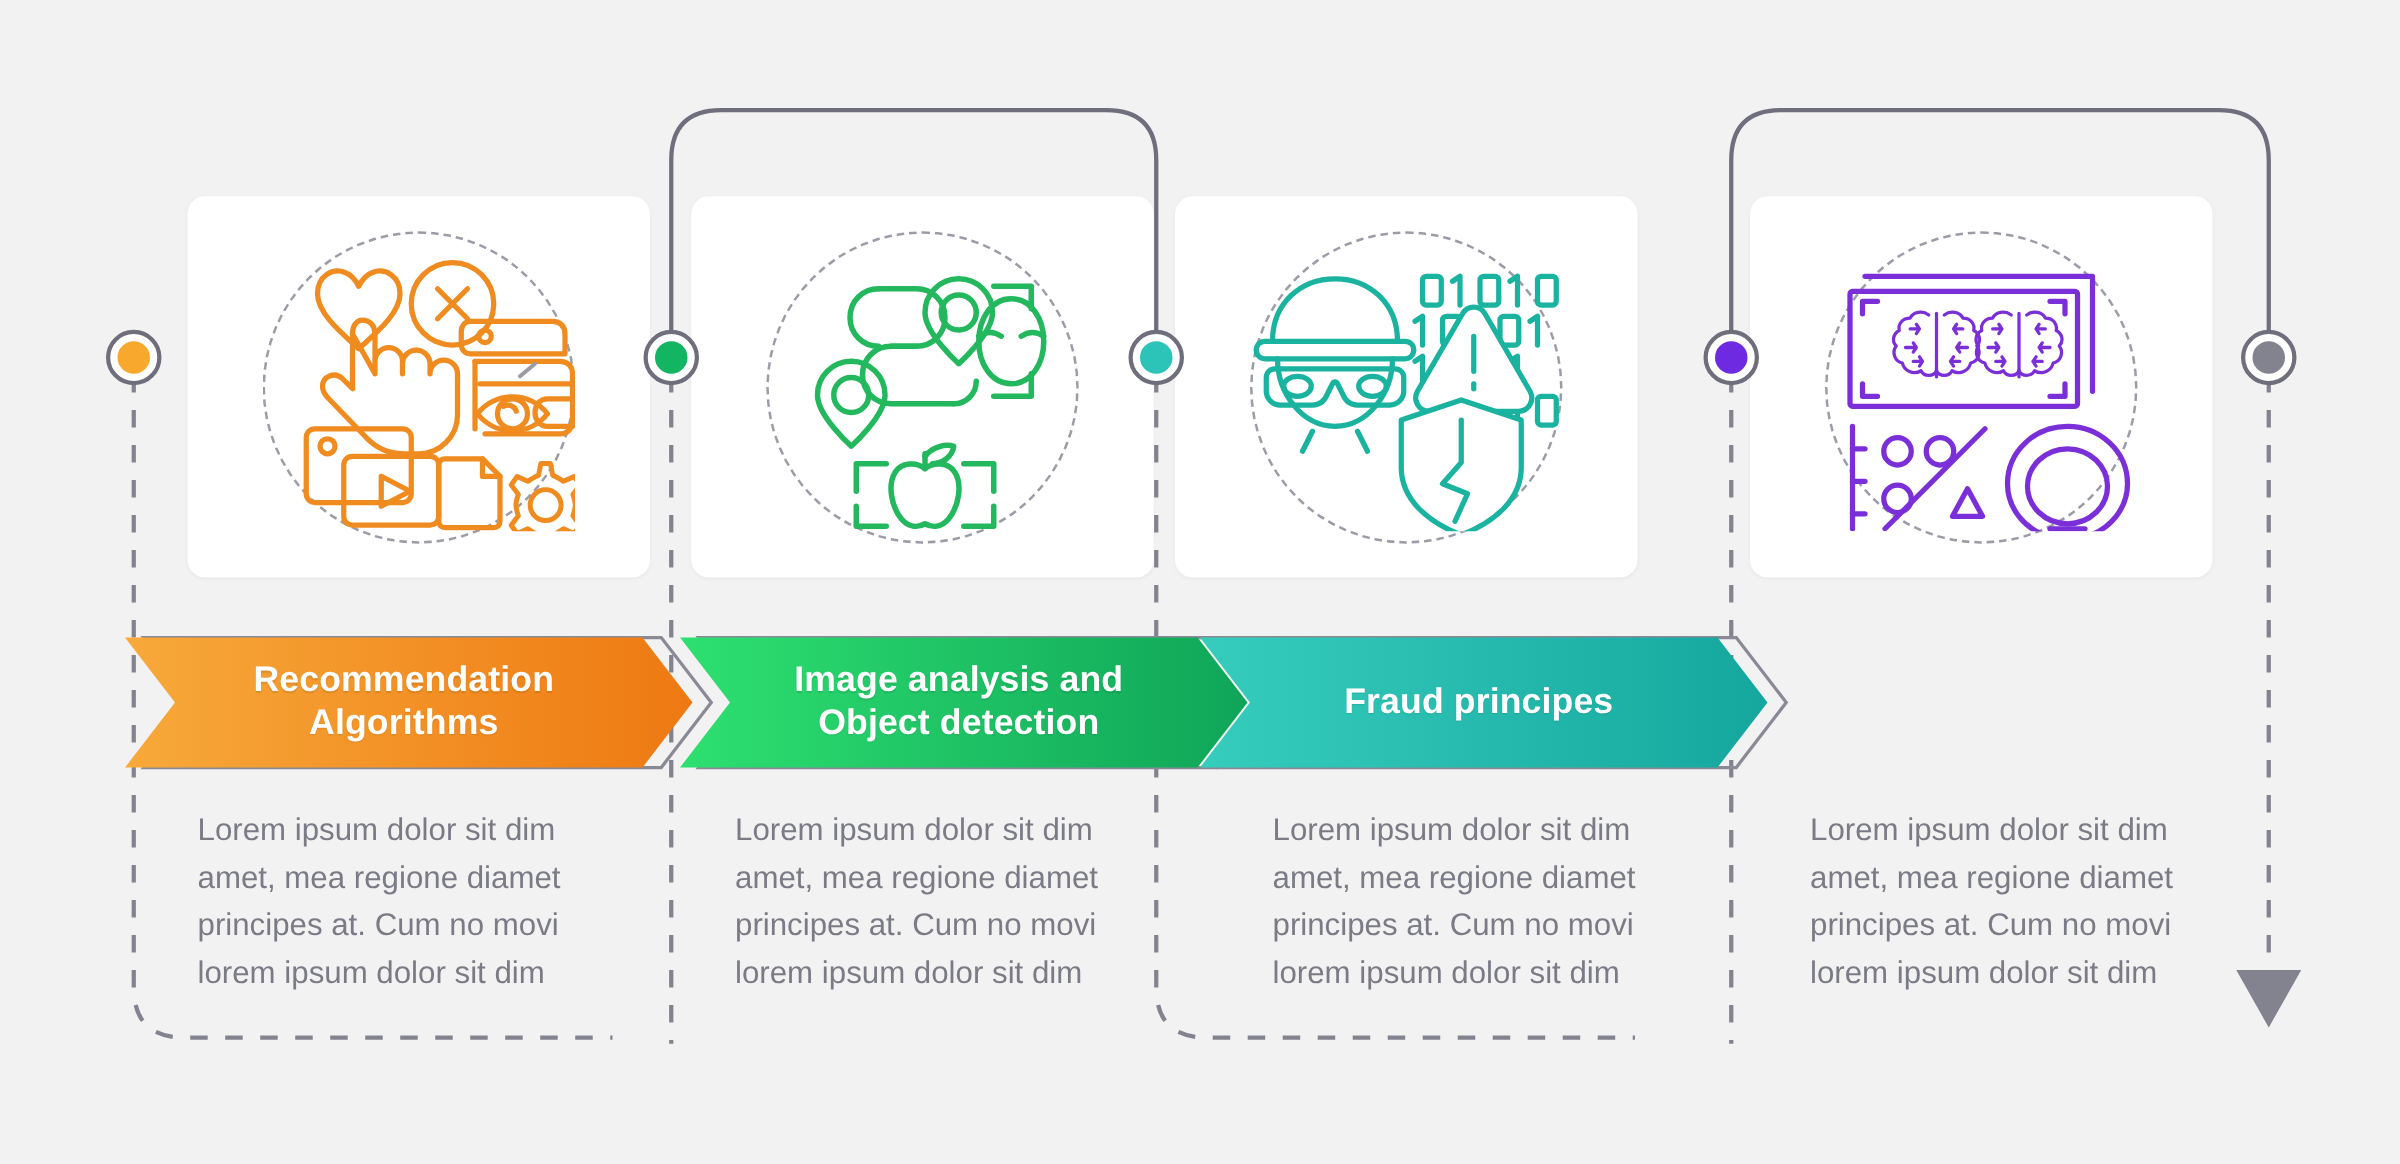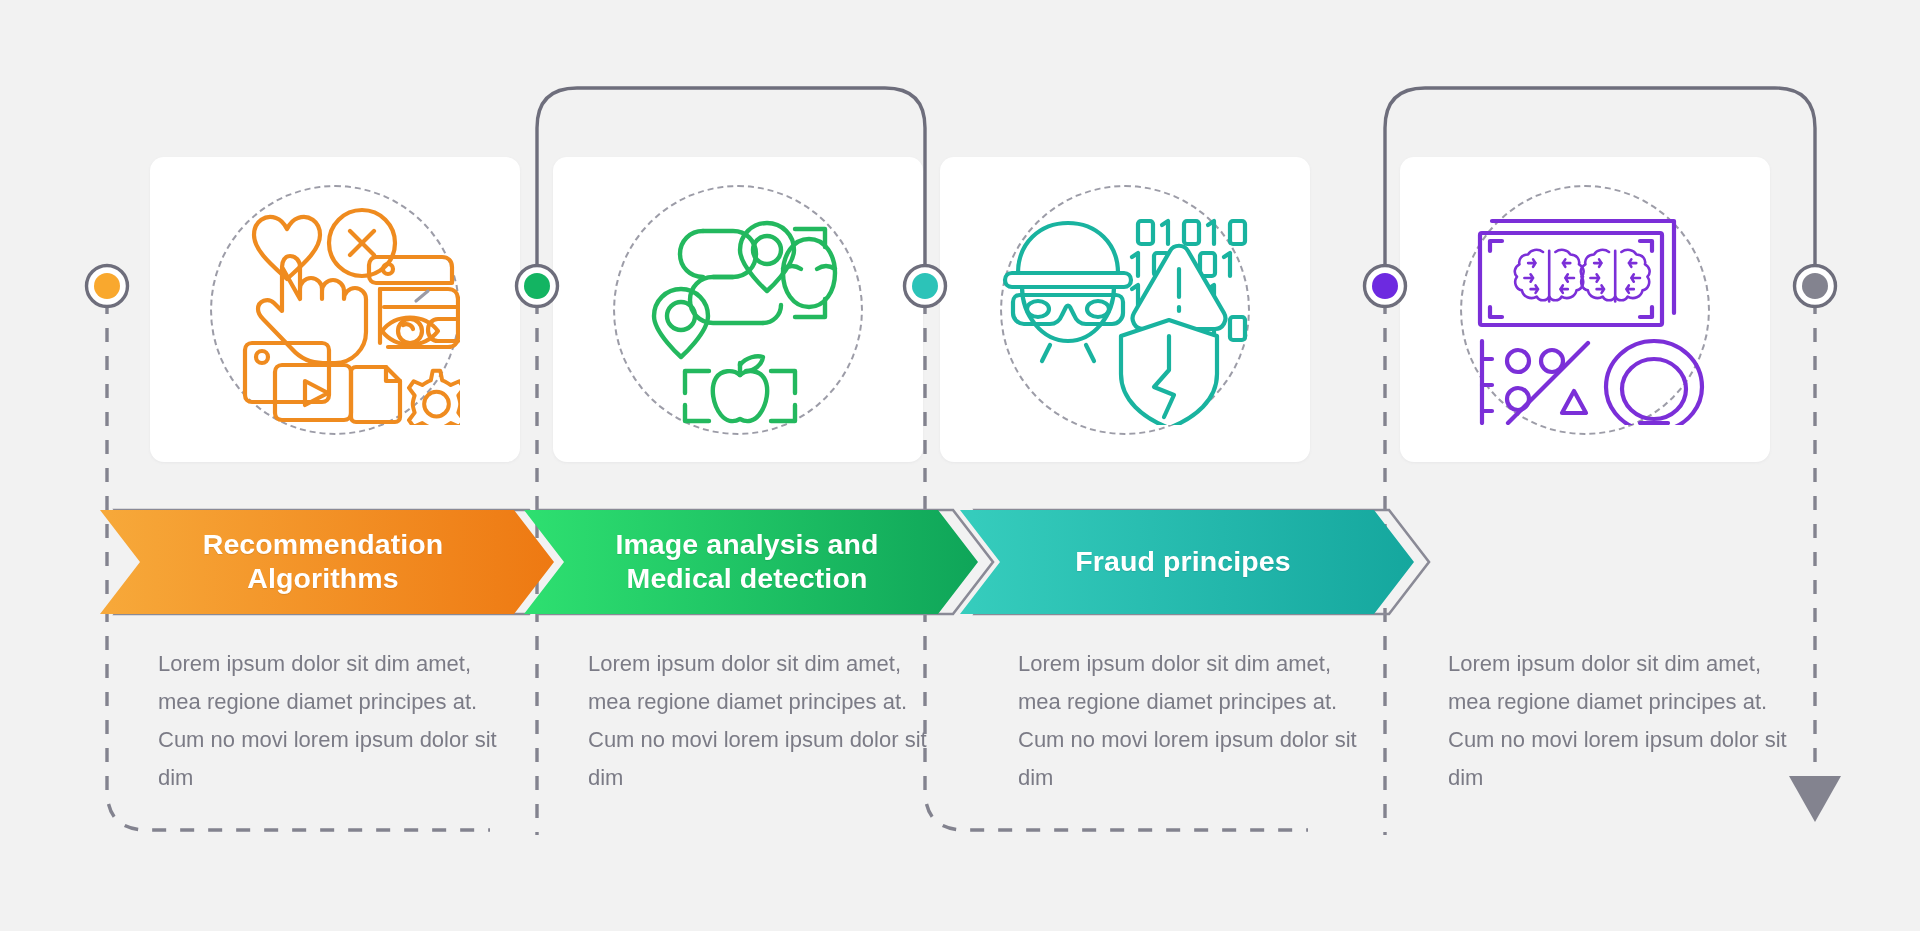--- a/index.html
+++ b/index.html
@@ -359,7 +359,7 @@
     </div>
   </div>
 
-  <div class="banner-wrap" style="left:524px; width:420px;">
+  <div class="banner-wrap" style="left:544px; width:420px;">
     <svg class="banner-svg" width="470" height="104" viewBox="0 0 470 104">
       <defs>
         <linearGradient id="g2" x1="0" y1="0" x2="1" y2="0">

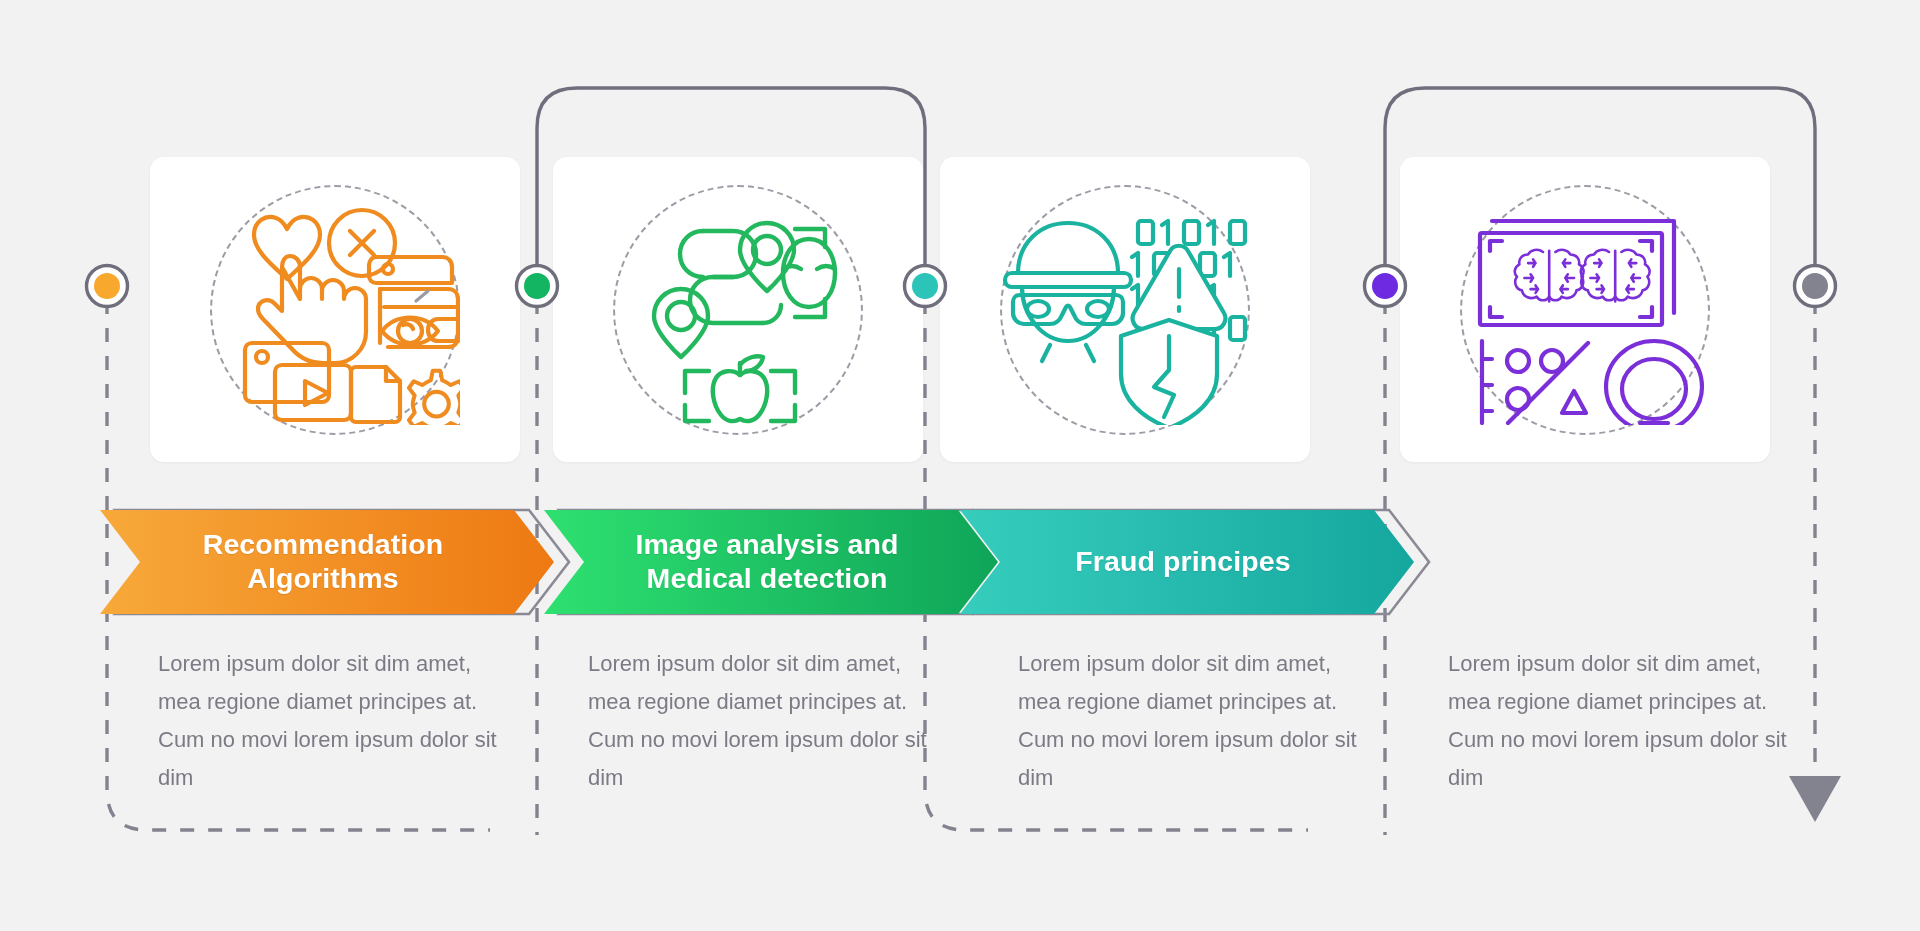--- a/index.html
+++ b/index.html
@@ -373,7 +373,7 @@
     <div class="banner-label">
       <span>
         <span>Image analysis and</span><br>
-        <span>Medical detection</span>
+        <span>Object detection</span>
       </span>
     </div>
   </div>

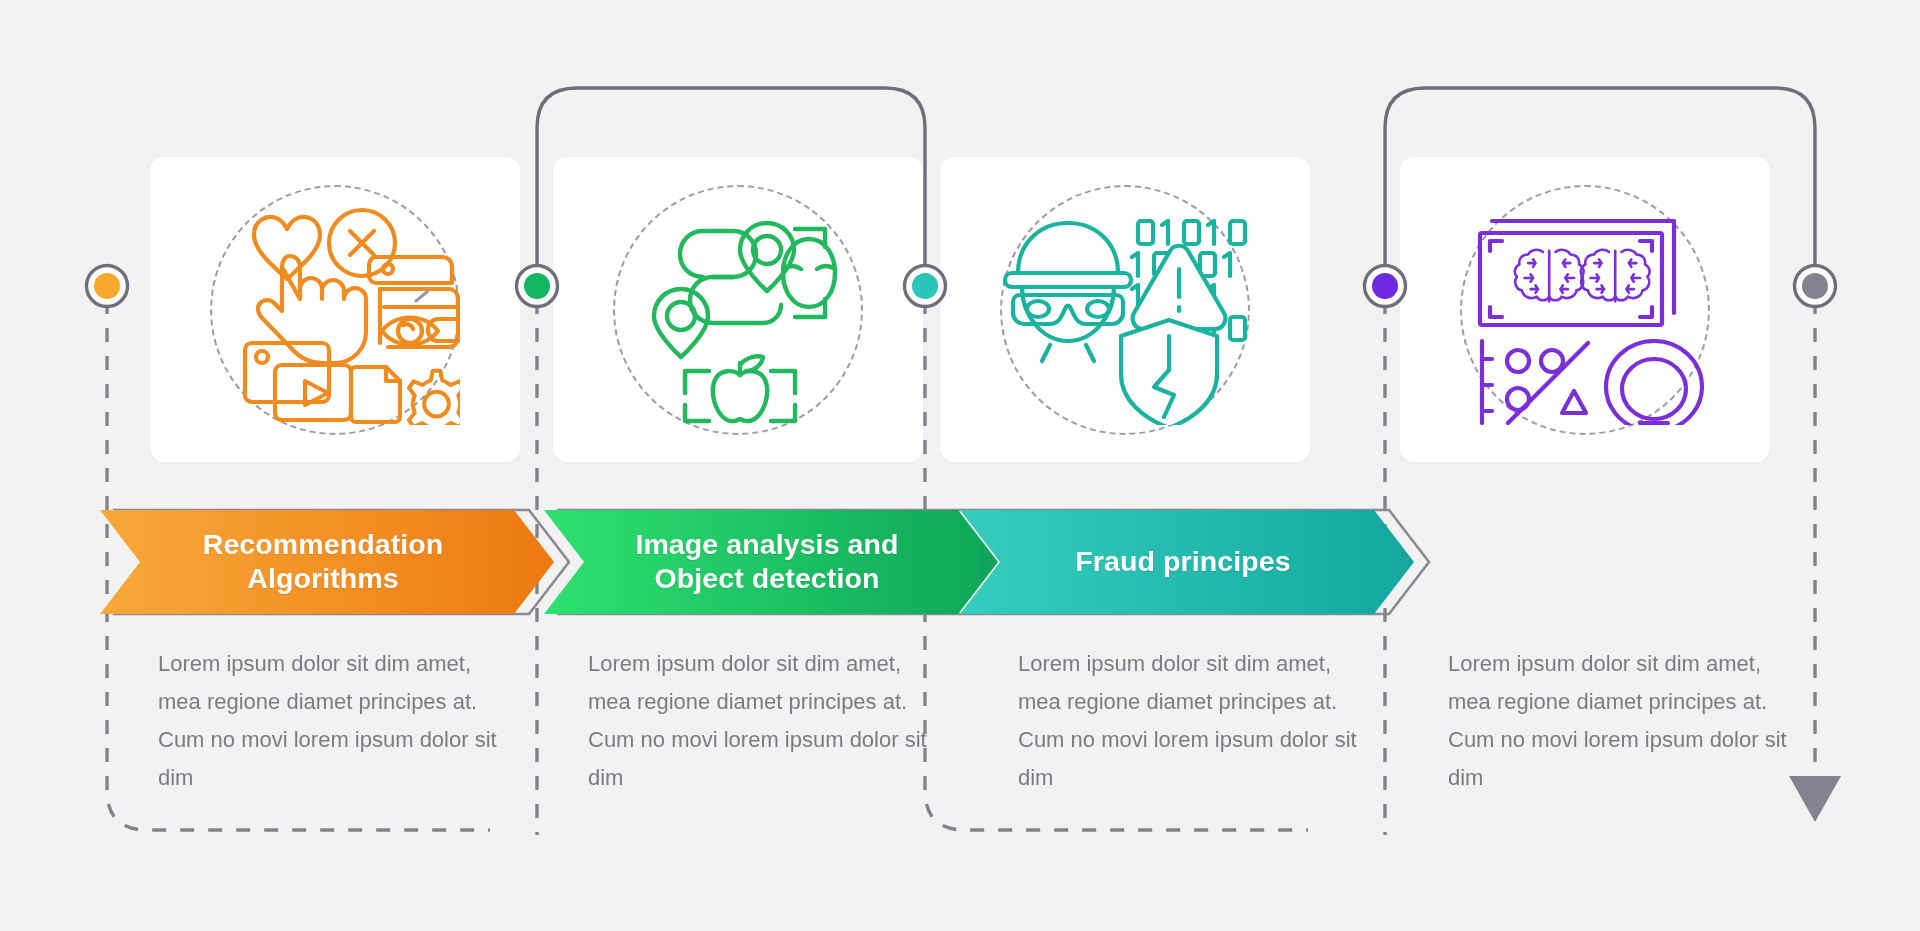--- a/index.html
+++ b/index.html
@@ -99,7 +99,7 @@
   .desc {
     position: absolute;
     top: 645px;
-    font-size: 22px;
+    font-size: 25px;
     line-height: 38px;
     color: #7b7b86;
     z-index: 4;

